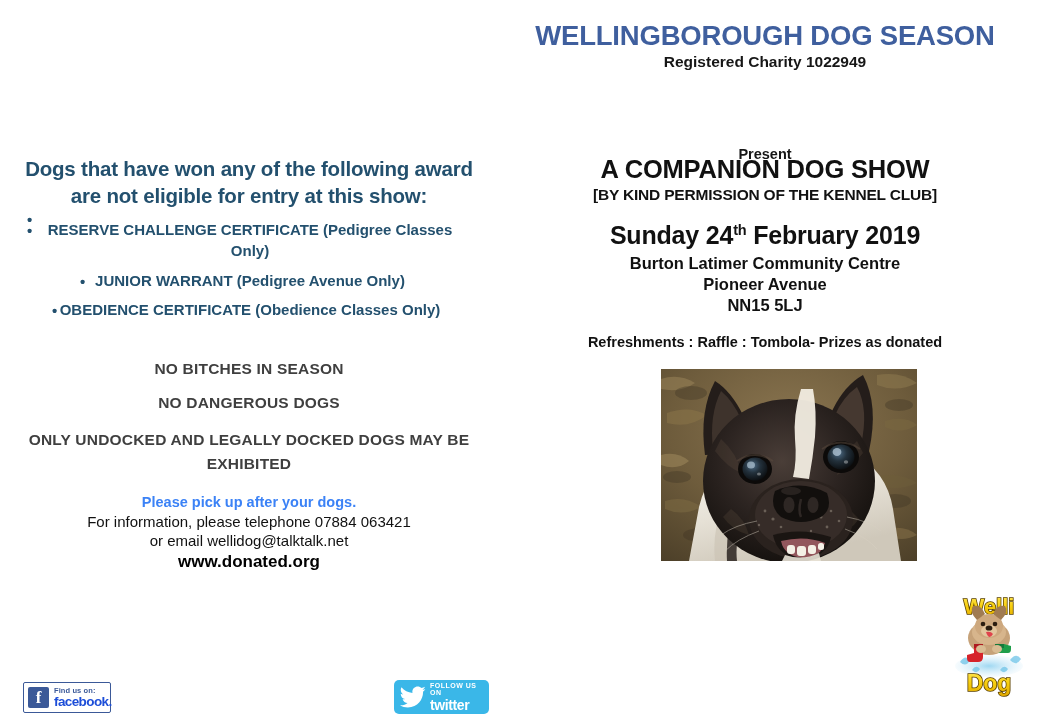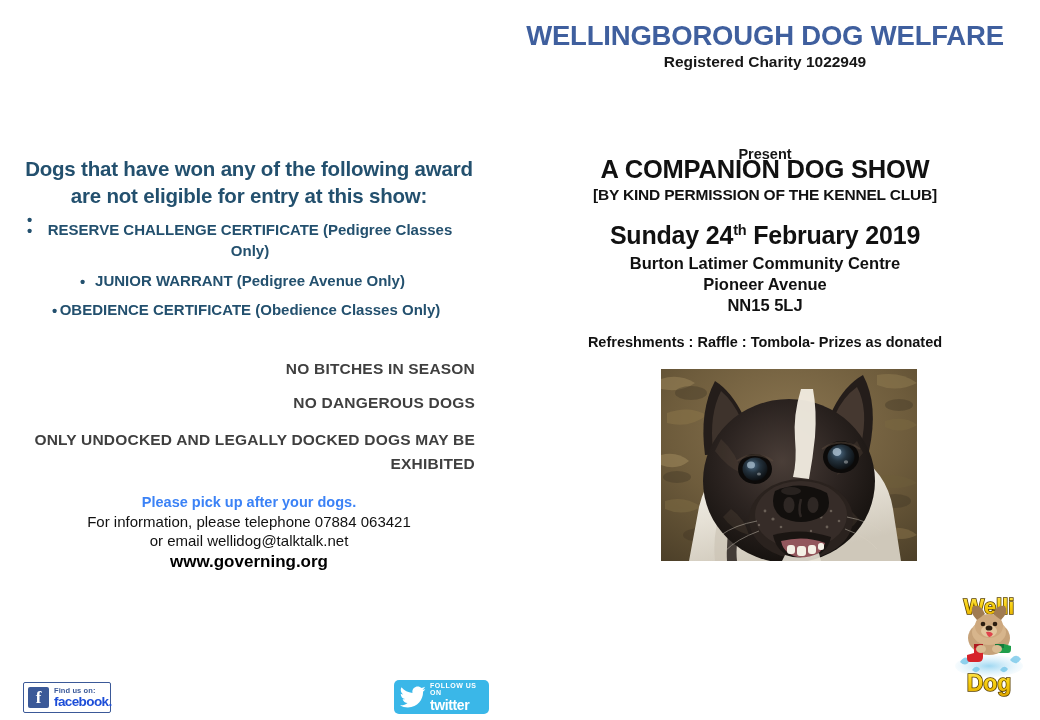--- a/index.html
+++ b/index.html
@@ -392,7 +392,7 @@
 
   <div class="right-col">
 
-    <div class="org-title">WELLINGBOROUGH DOG WELFARE</div>
+    <div class="org-title">WELLINGBOROUGH DOG SEASON</div>
     <div class="charity-line">Registered Charity 1022949</div>
     <div class="present-line">Present</div>
 

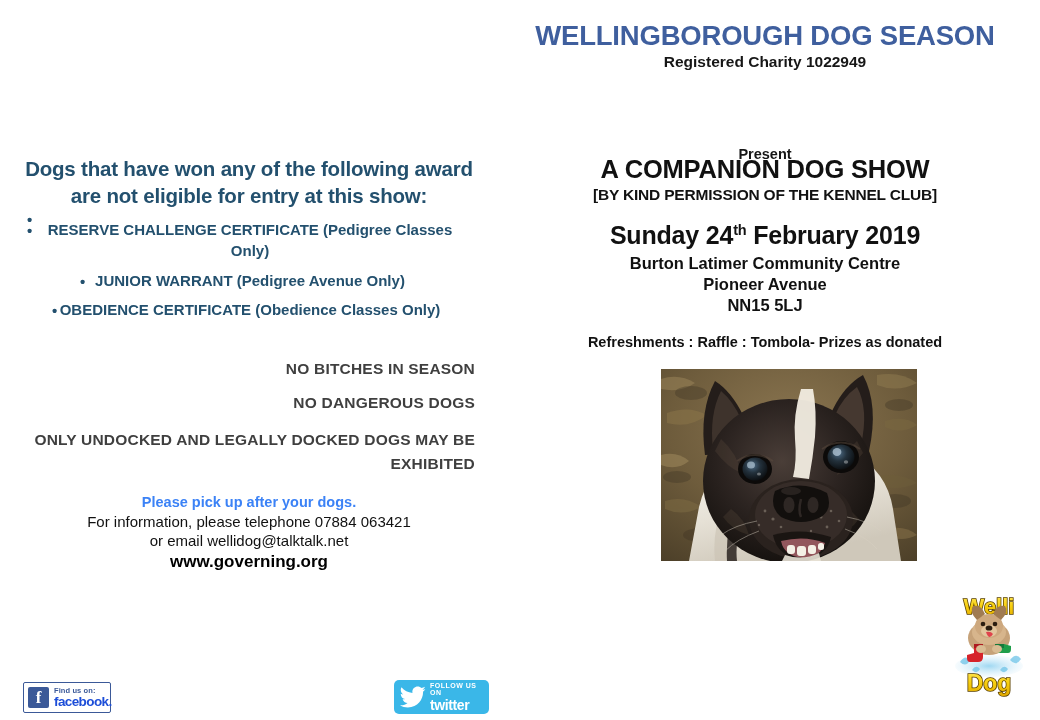--- a/index.html
+++ b/index.html
@@ -79,10 +79,10 @@
 
   .restrictions {
     position: absolute;
-    left: 5px;
+    left: 14px;
     top: 360px;
     width: 470px;
-    text-align: right;
+    text-align: center;
     color: #3F3F3F;
     font-size: 15.5px;
     font-weight: 700;

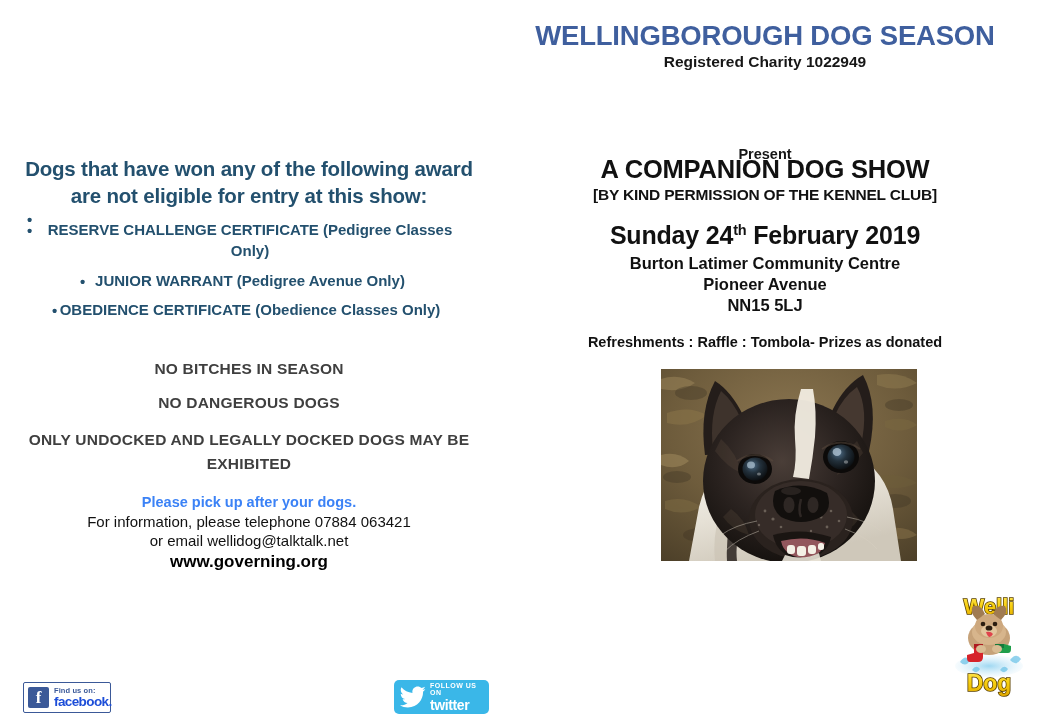--- a/index.html
+++ b/index.html
@@ -367,7 +367,7 @@
       <div class="pickup-note">Please pick up after your dogs.</div>
       <div class="contact-line">For information, please telephone 07884 063421</div>
       <div class="contact-line">or email wellidog@talktalk.net</div>
-      <div class="website-line">www.governing.org</div>
+      <div class="website-line">www.donated.org</div>
     </div>
 
     <div class="fb-badge">

